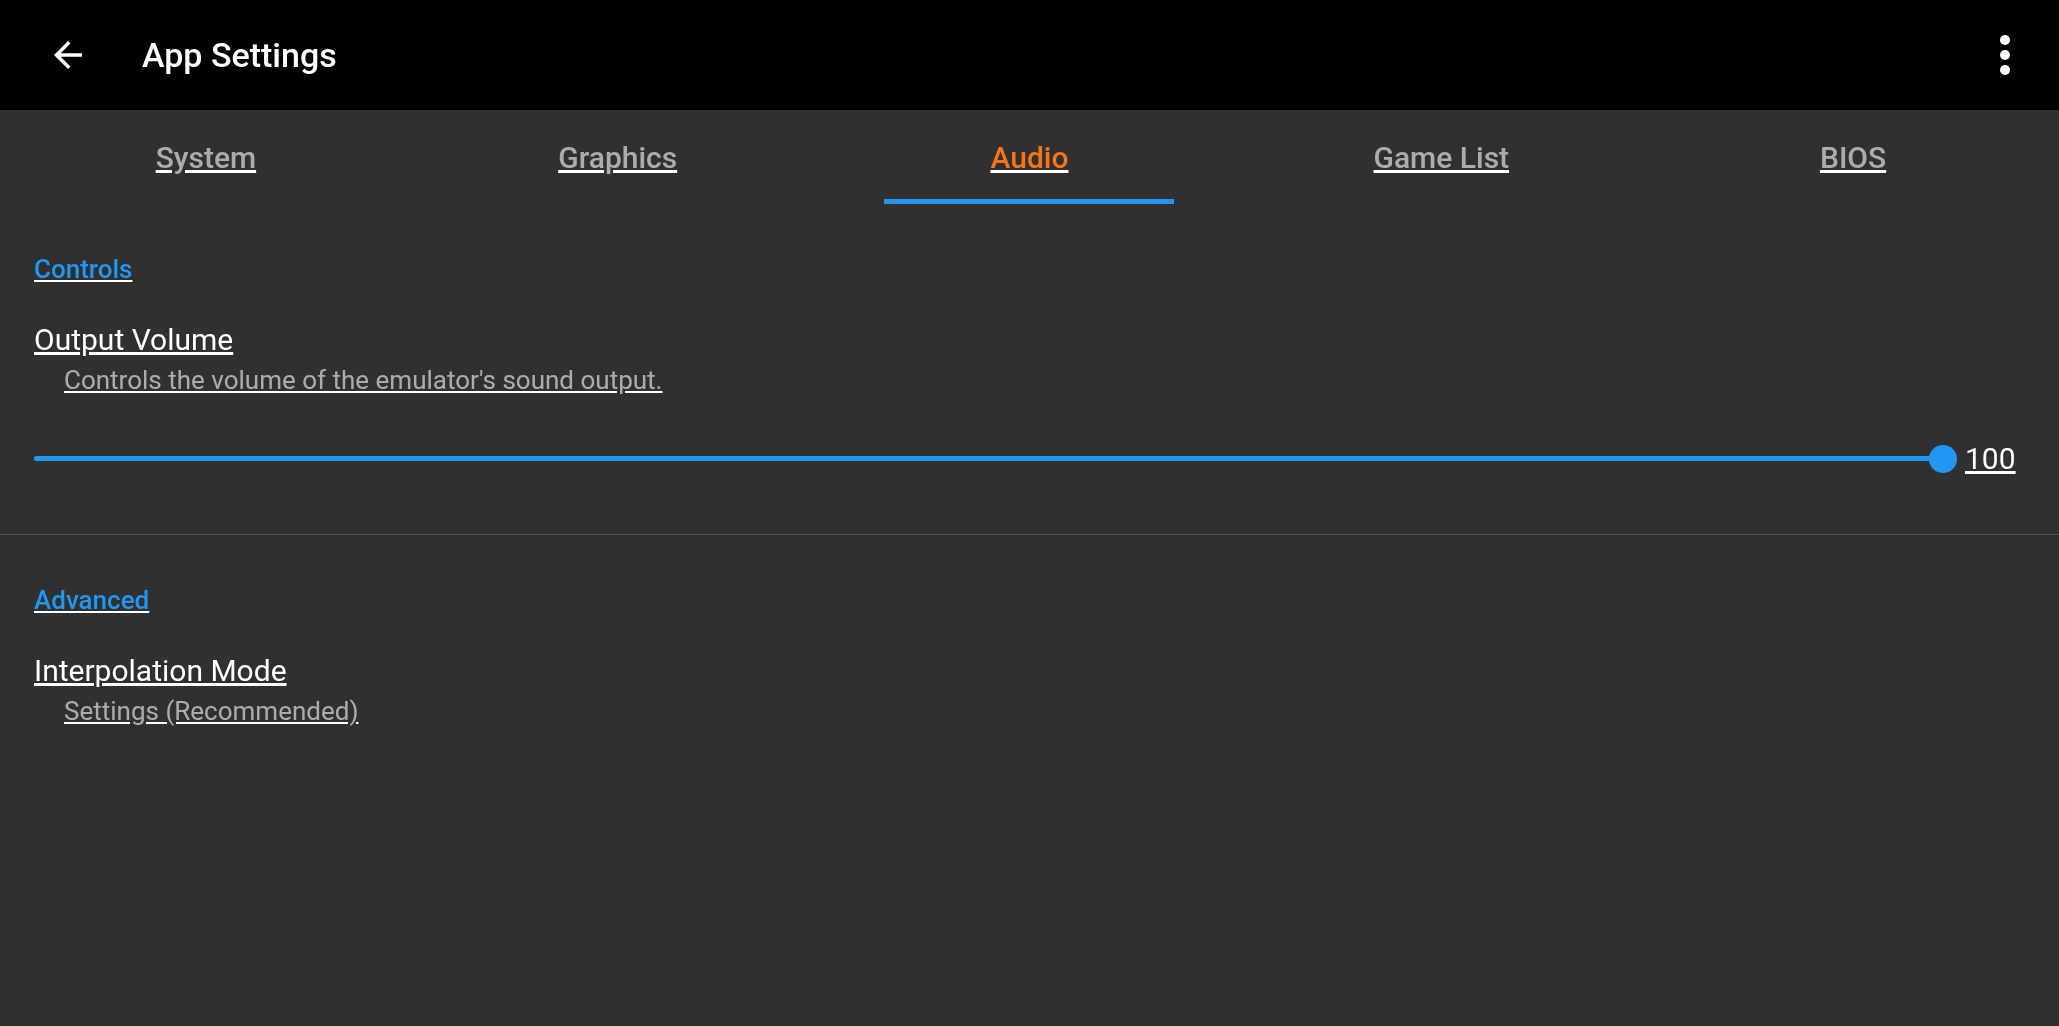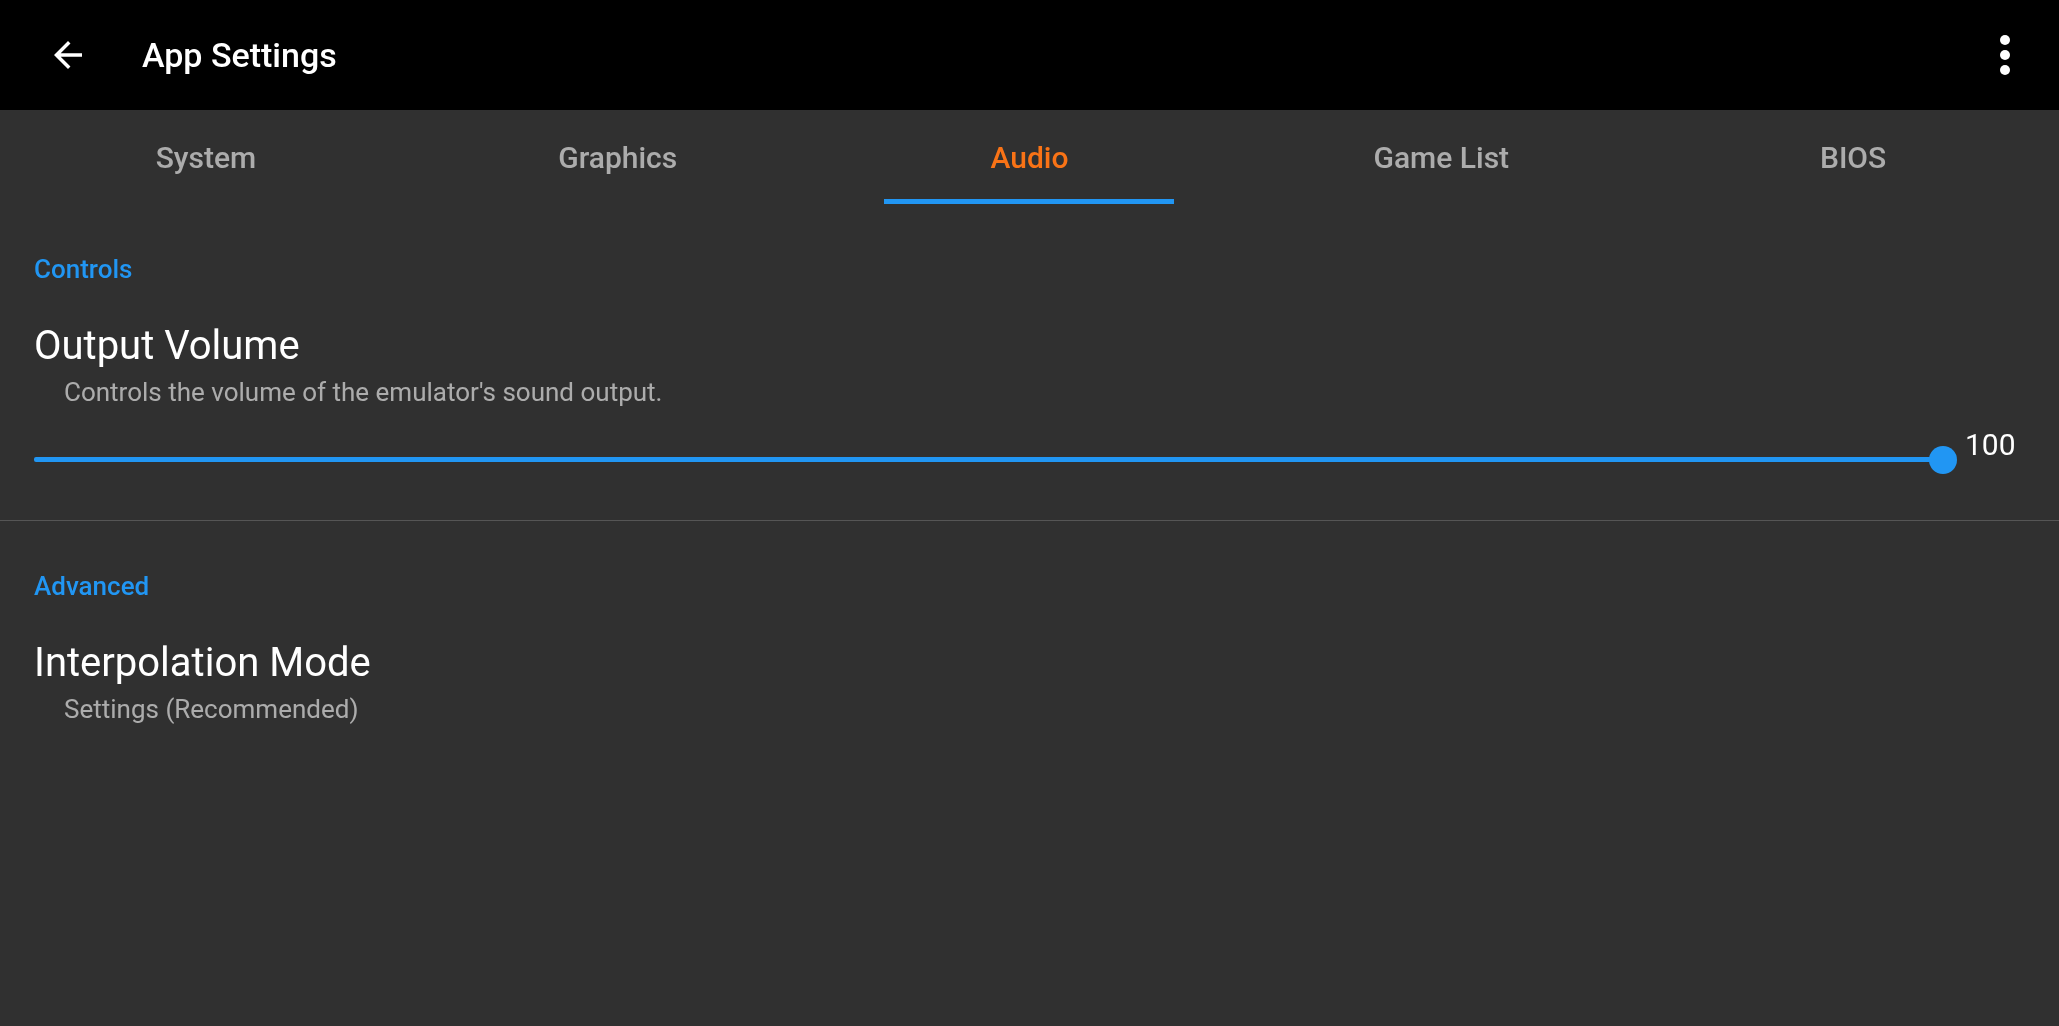--- a/index.html
+++ b/index.html
@@ -62,6 +62,7 @@
   .content {
     background: #303030;
     min-height: calc(100% - 110px);
+    text-decoration: underline;
   }
   .tabs {
     display: flex;

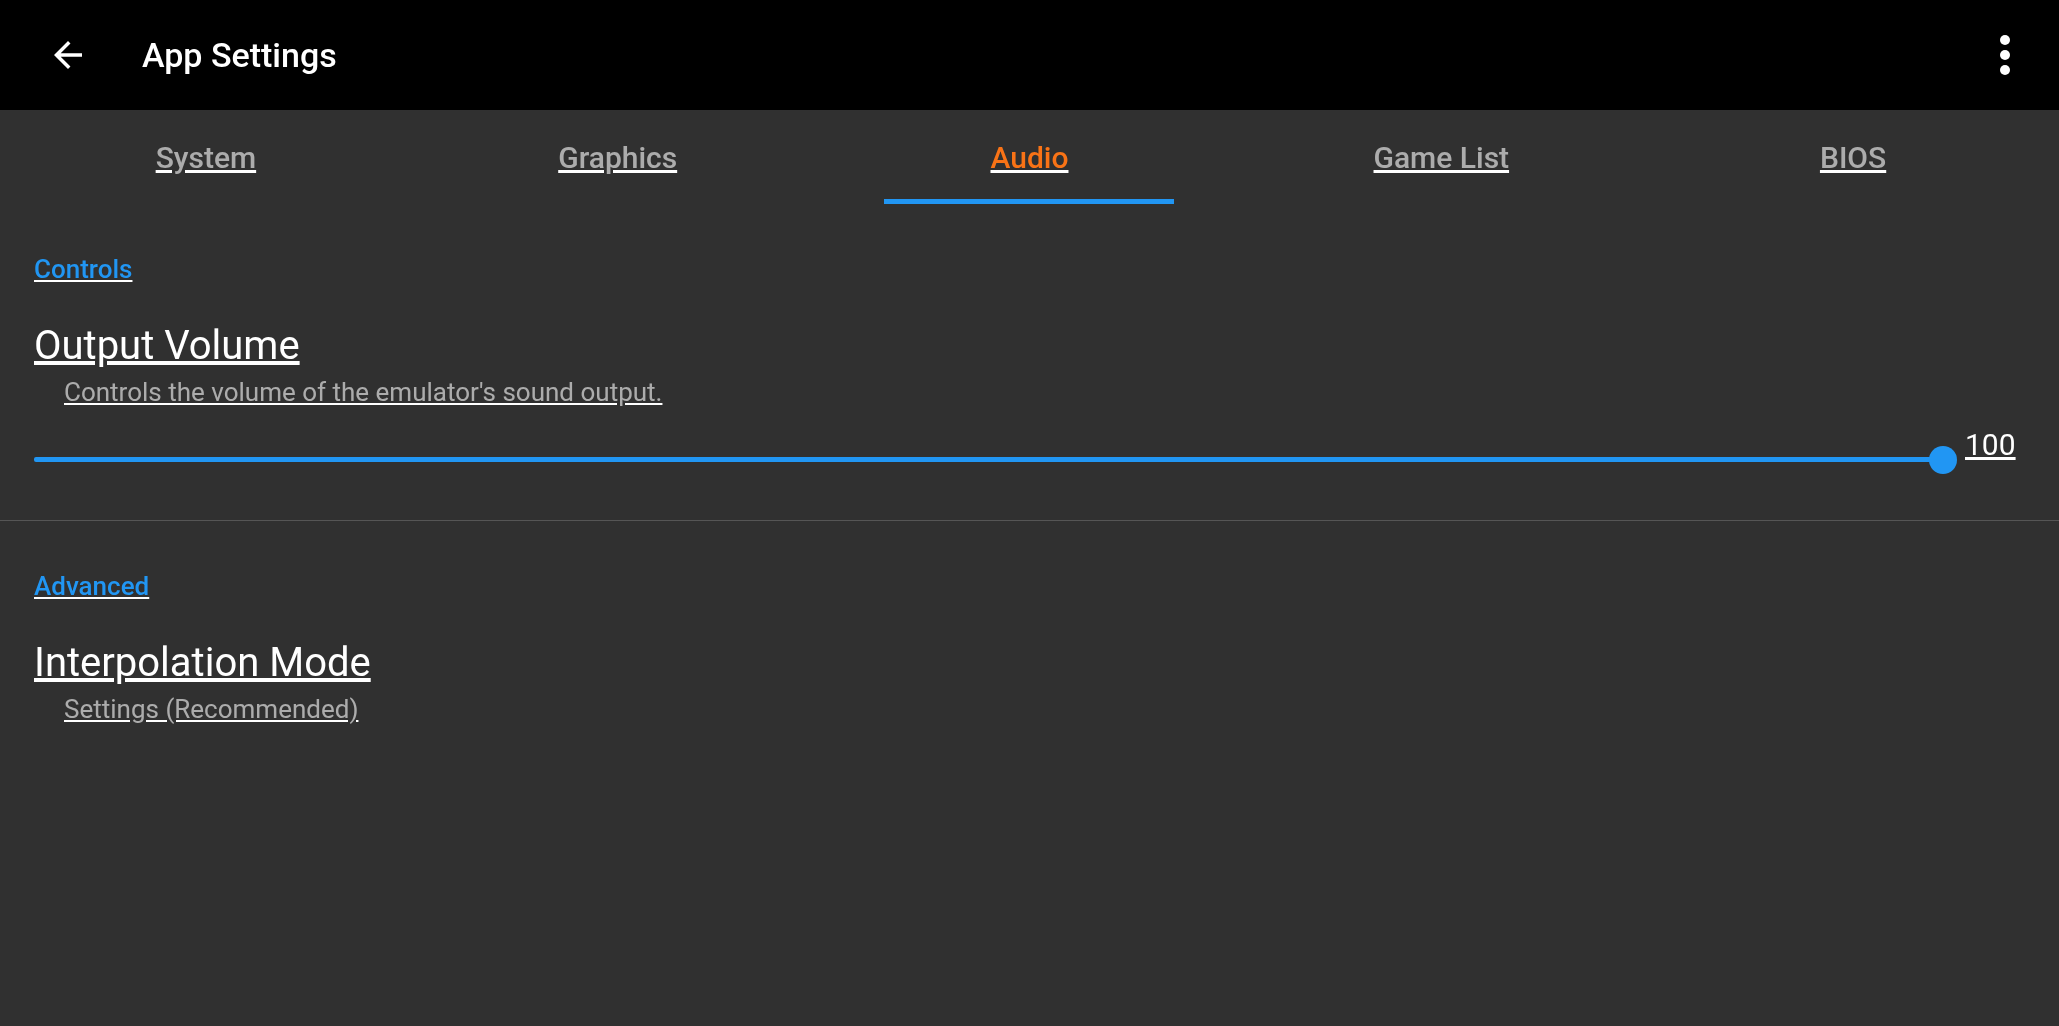--- a/index.html
+++ b/index.html
@@ -102,7 +102,7 @@
     margin-bottom: 38px;
   }
   .item-title {
-    font-size: 40px;
+    font-size: 30px;
     color: #fff;
     margin-bottom: 8px;
   }

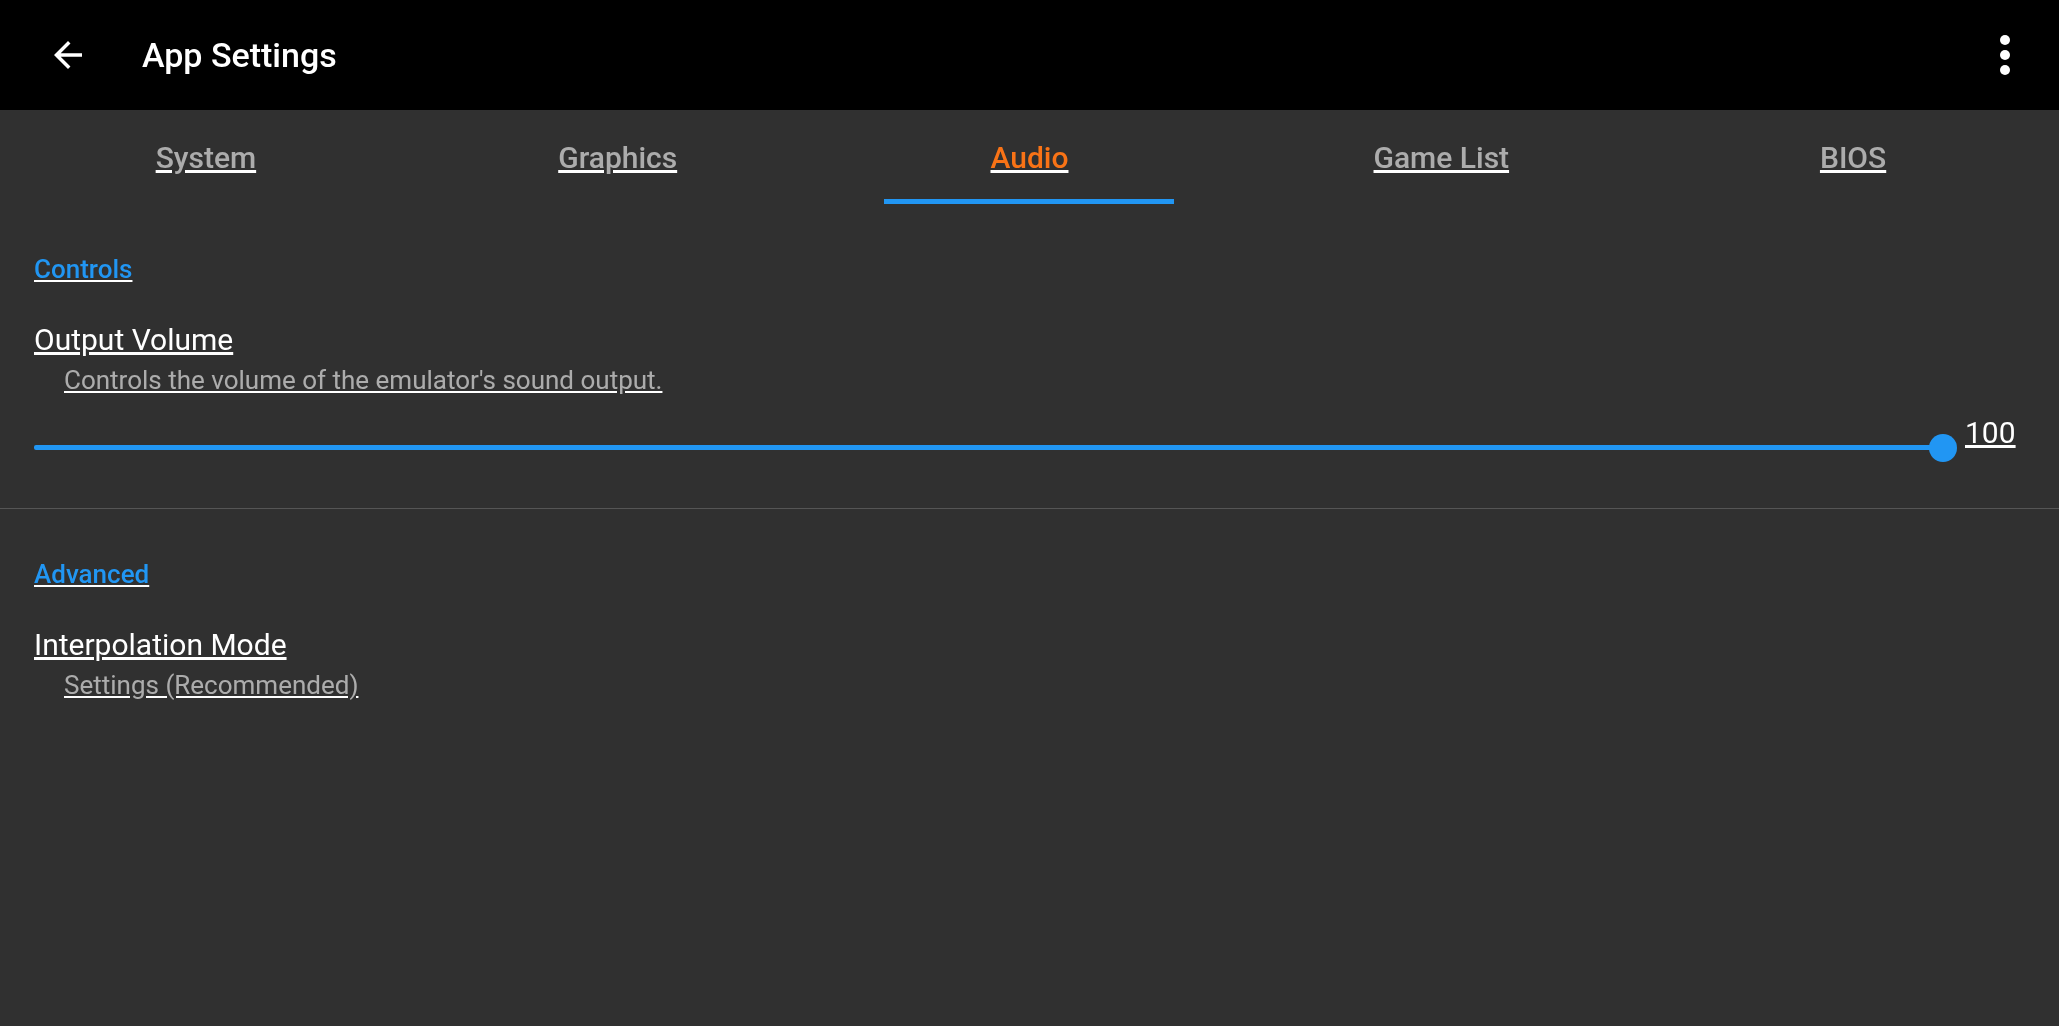--- a/index.html
+++ b/index.html
@@ -113,8 +113,8 @@
   }
   .slider-row {
     display: flex;
-    align-items: flex-end;
-    margin-top: 20px;
+    align-items: center;
+    margin-top: 46px;
   }
   .slider-track {
     flex: 1;

